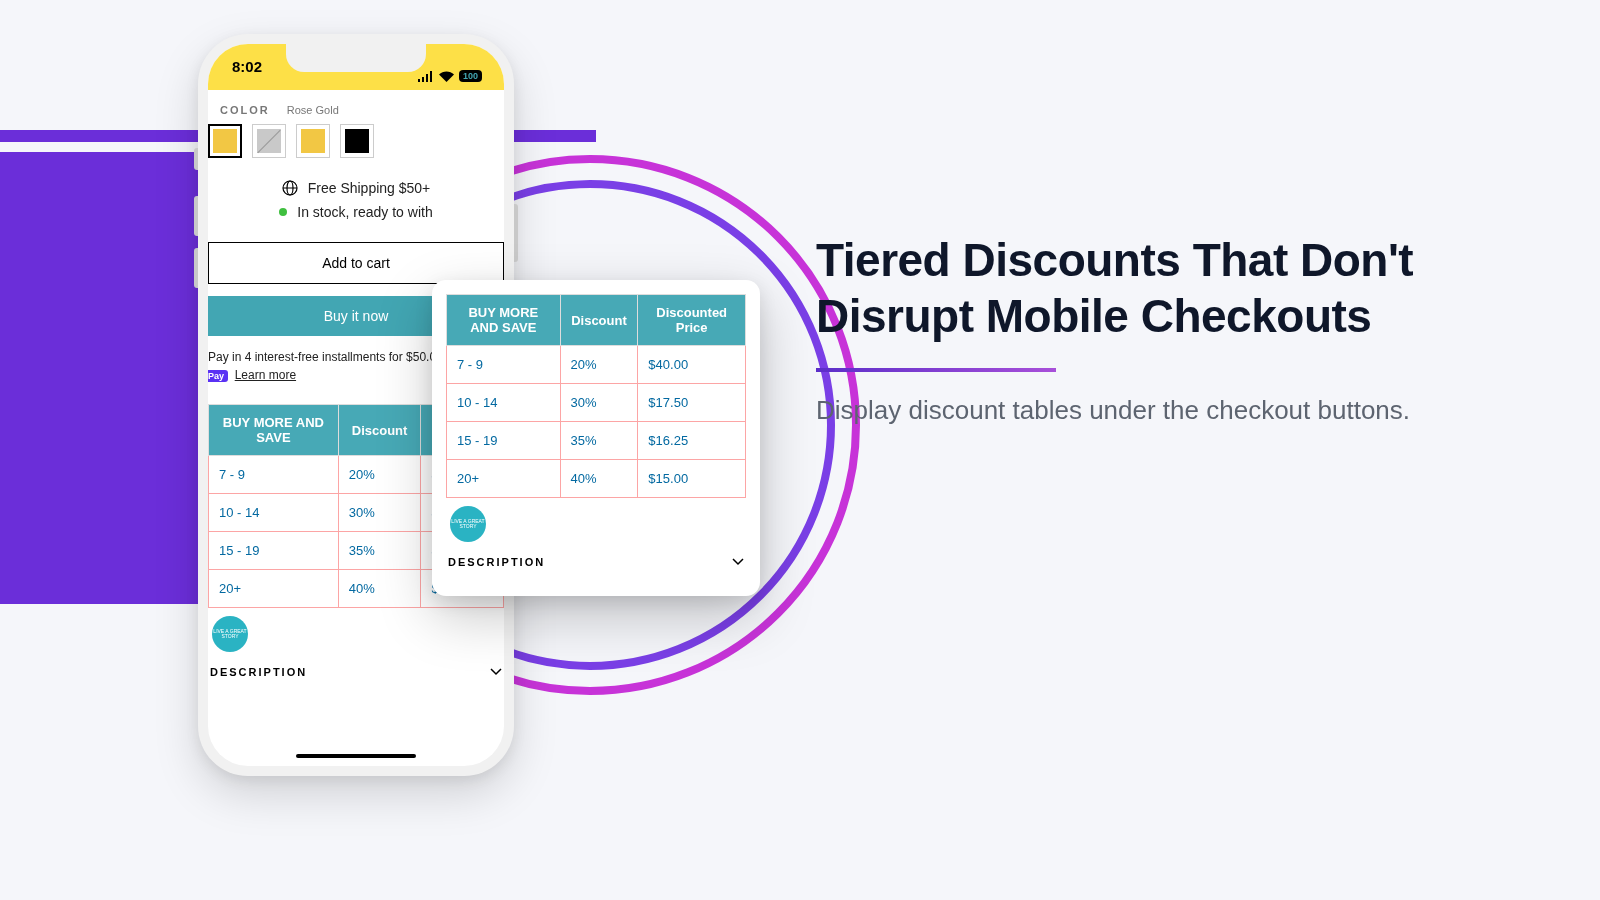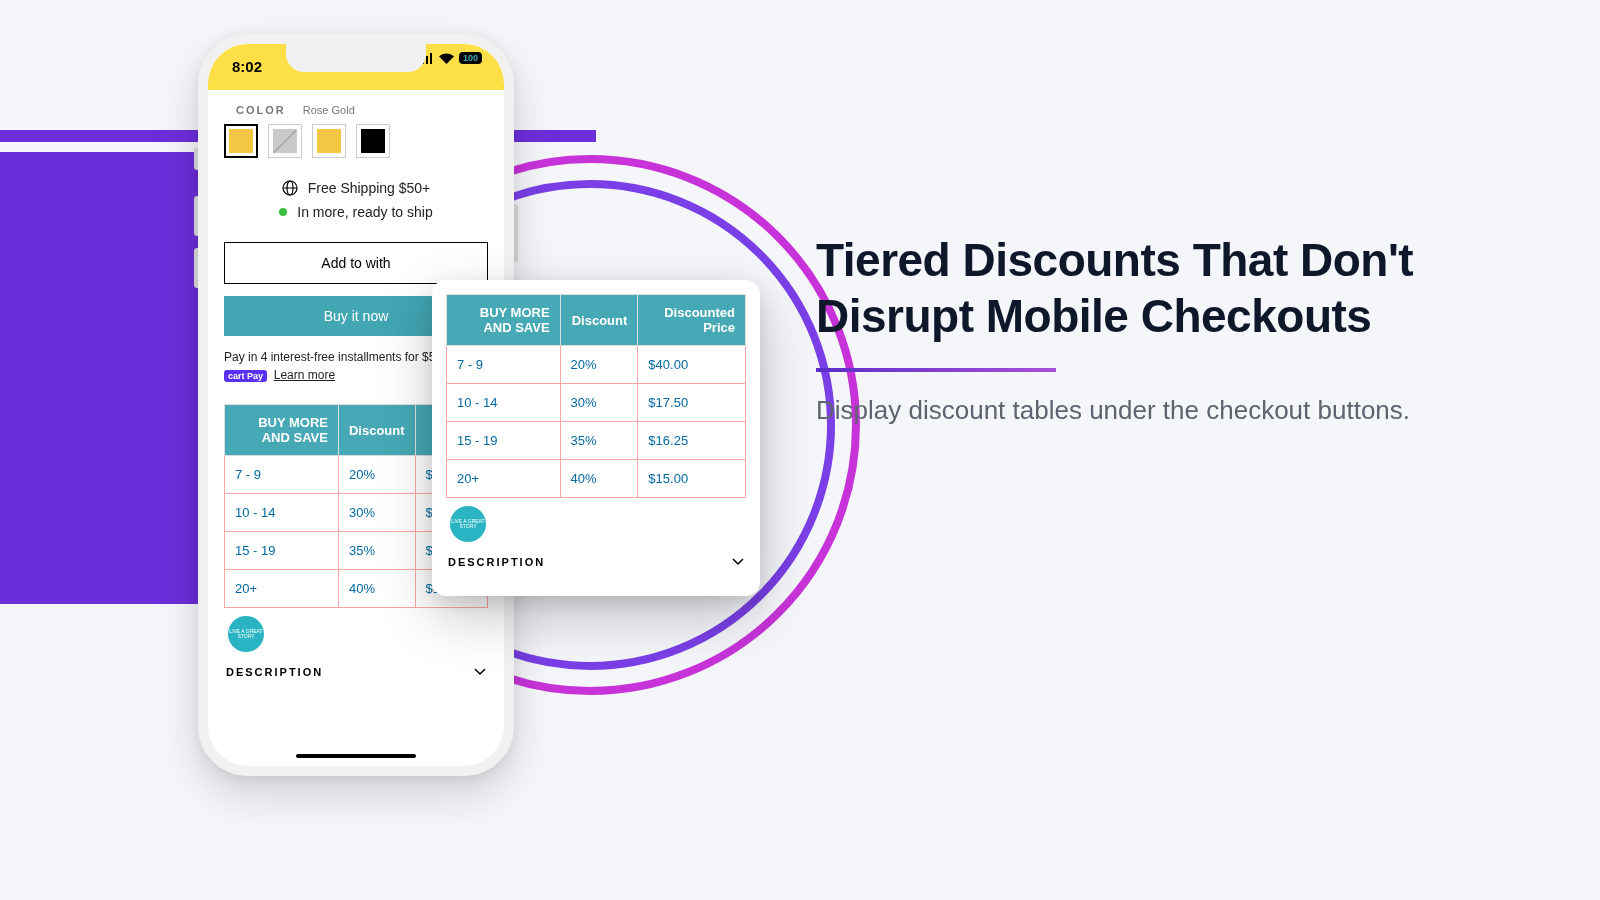--- a/index.html
+++ b/index.html
@@ -22,7 +22,7 @@
 
 .statusbar { height:46px; background:#fde047; position:relative; color:#000; }
 .sb-time { position:absolute; left:24px; top:14px; font-size:15px; font-weight:700; }
-.sb-right { position:absolute; right:22px; top:8px; display:flex; align-items:center; gap:5px; }
+.sb-right { position:absolute; right:22px; top:26px; display:flex; align-items:center; gap:5px; }
 .batt { background:#000; color:#42A6B3; font-size:9px; font-weight:700; padding:1px 4px; border-radius:4px; }
 .notch { position:absolute; top:0; left:50%; transform:translateX(-50%); width:140px; height:28px; background:#F1F1F1; border-radius:0 0 18px 18px; }
 

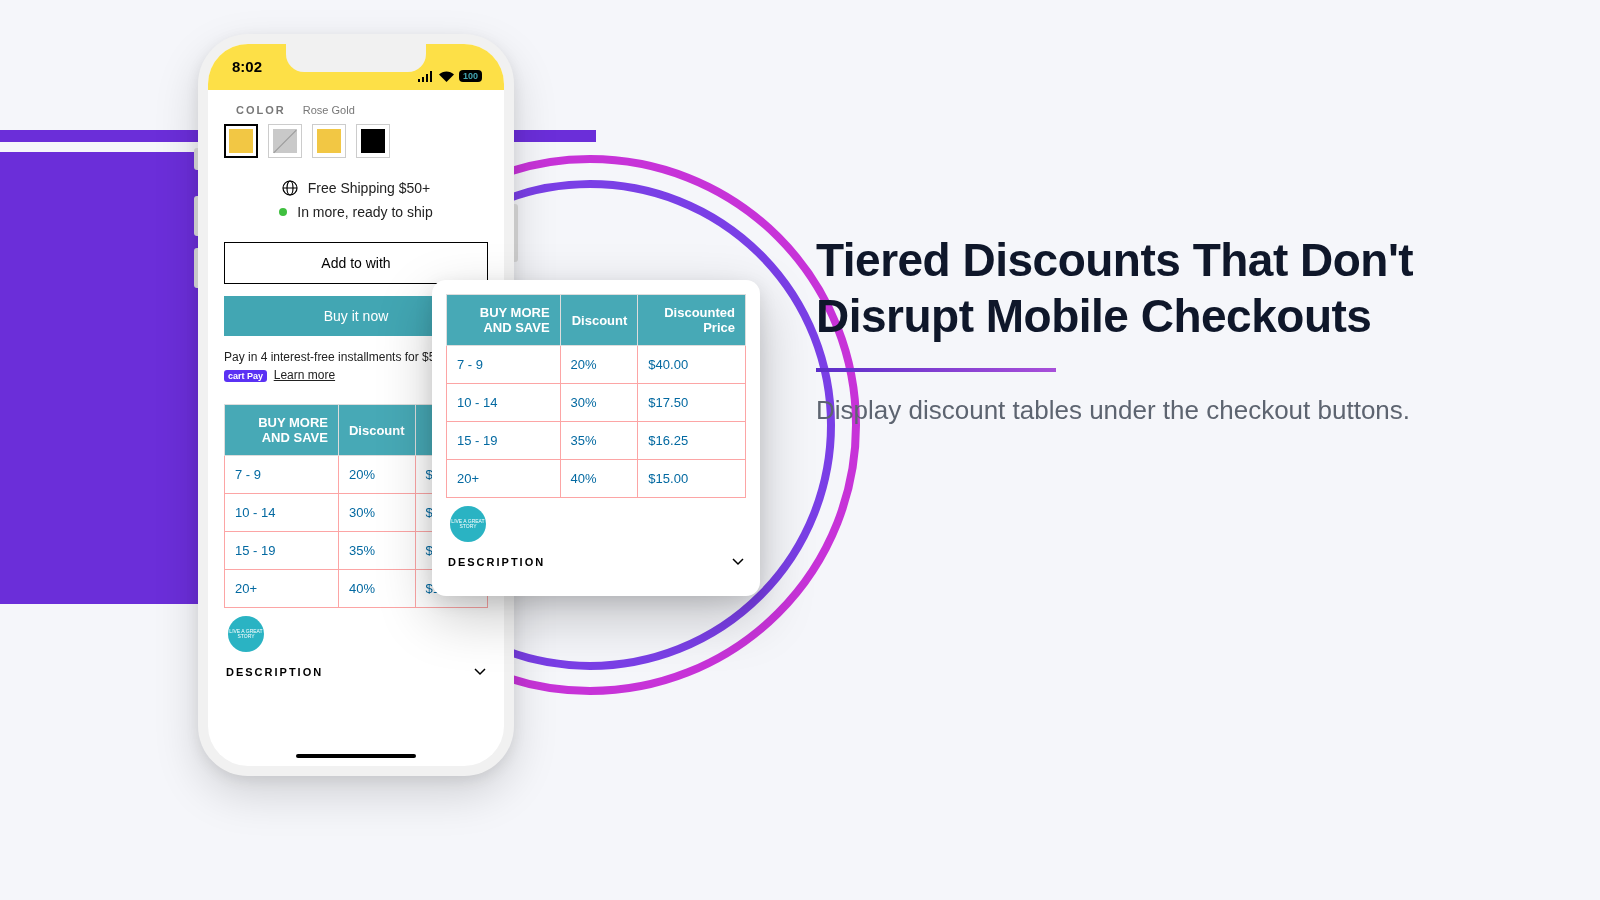--- a/index.html
+++ b/index.html
@@ -26,7 +26,7 @@
 .batt { background:#000; color:#42A6B3; font-size:9px; font-weight:700; padding:1px 4px; border-radius:4px; }
 .notch { position:absolute; top:0; left:50%; transform:translateX(-50%); width:140px; height:28px; background:#F1F1F1; border-radius:0 0 18px 18px; }
 
-.content { padding:14px 16px 0; }
+.content { padding:14px 0 0; }
 
 .label-row { font-size:11px; font-weight:700; letter-spacing:2px; color:#999; margin-bottom:8px; }
 .label-row span { color:#777; font-weight:400; margin-left:12px; letter-spacing:0; }

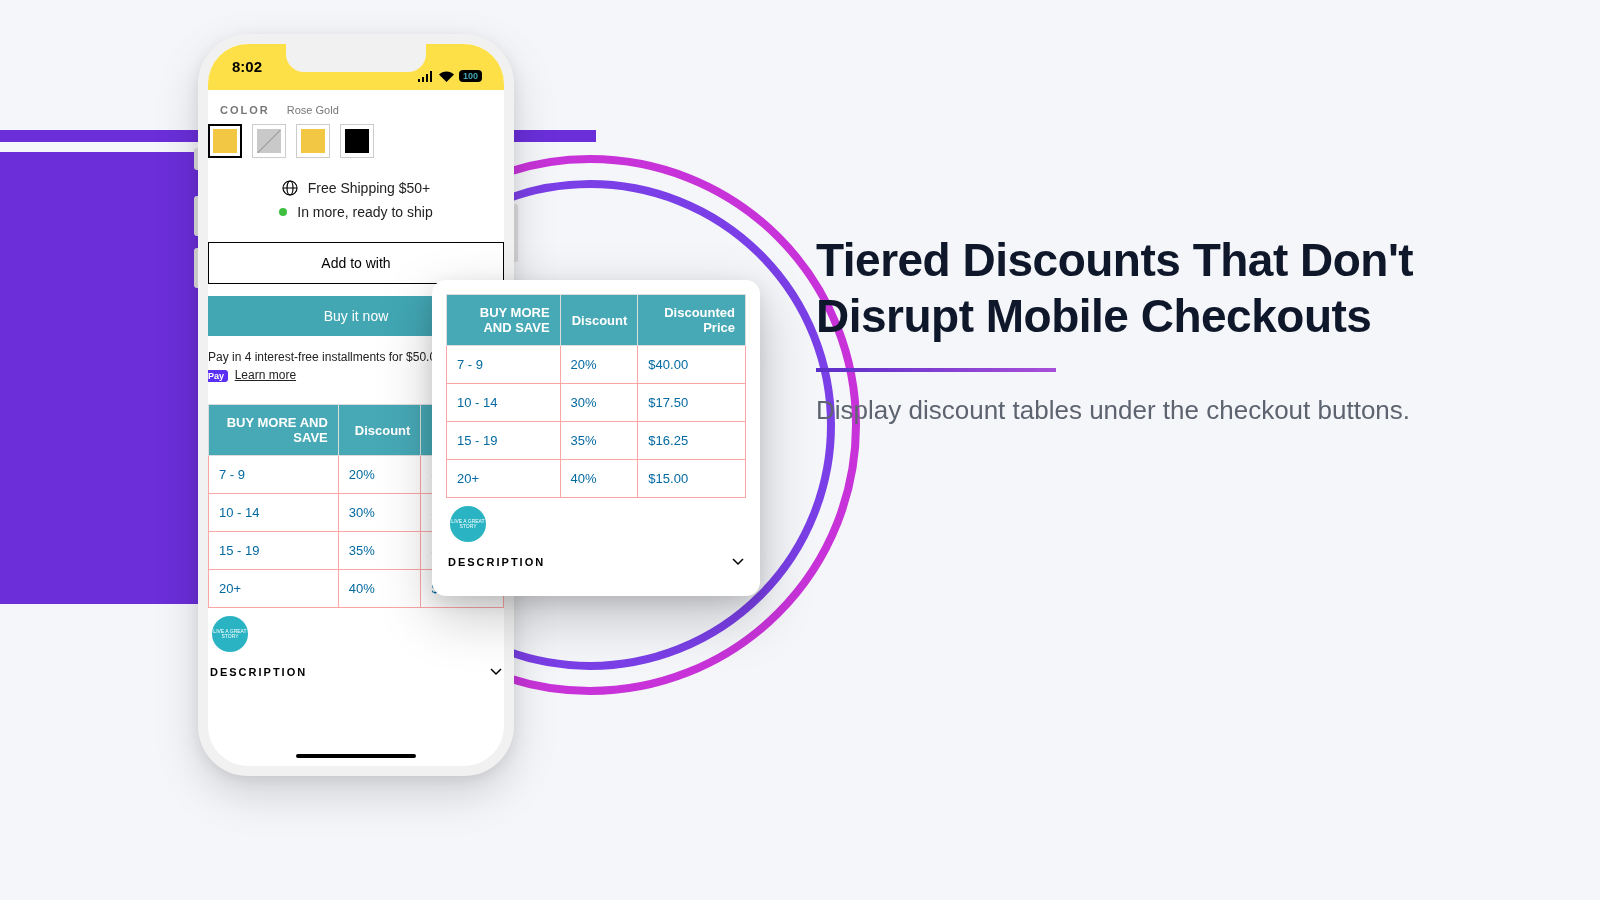--- a/index.html
+++ b/index.html
@@ -127,7 +127,7 @@
       </div>
       <div class="infoline">
         <span class="dot-green"></span>
-        <span>In more, ready to ship</span>
+        <span>In stock, ready to with</span>
       </div>
 
       <div style="height:14px"></div>

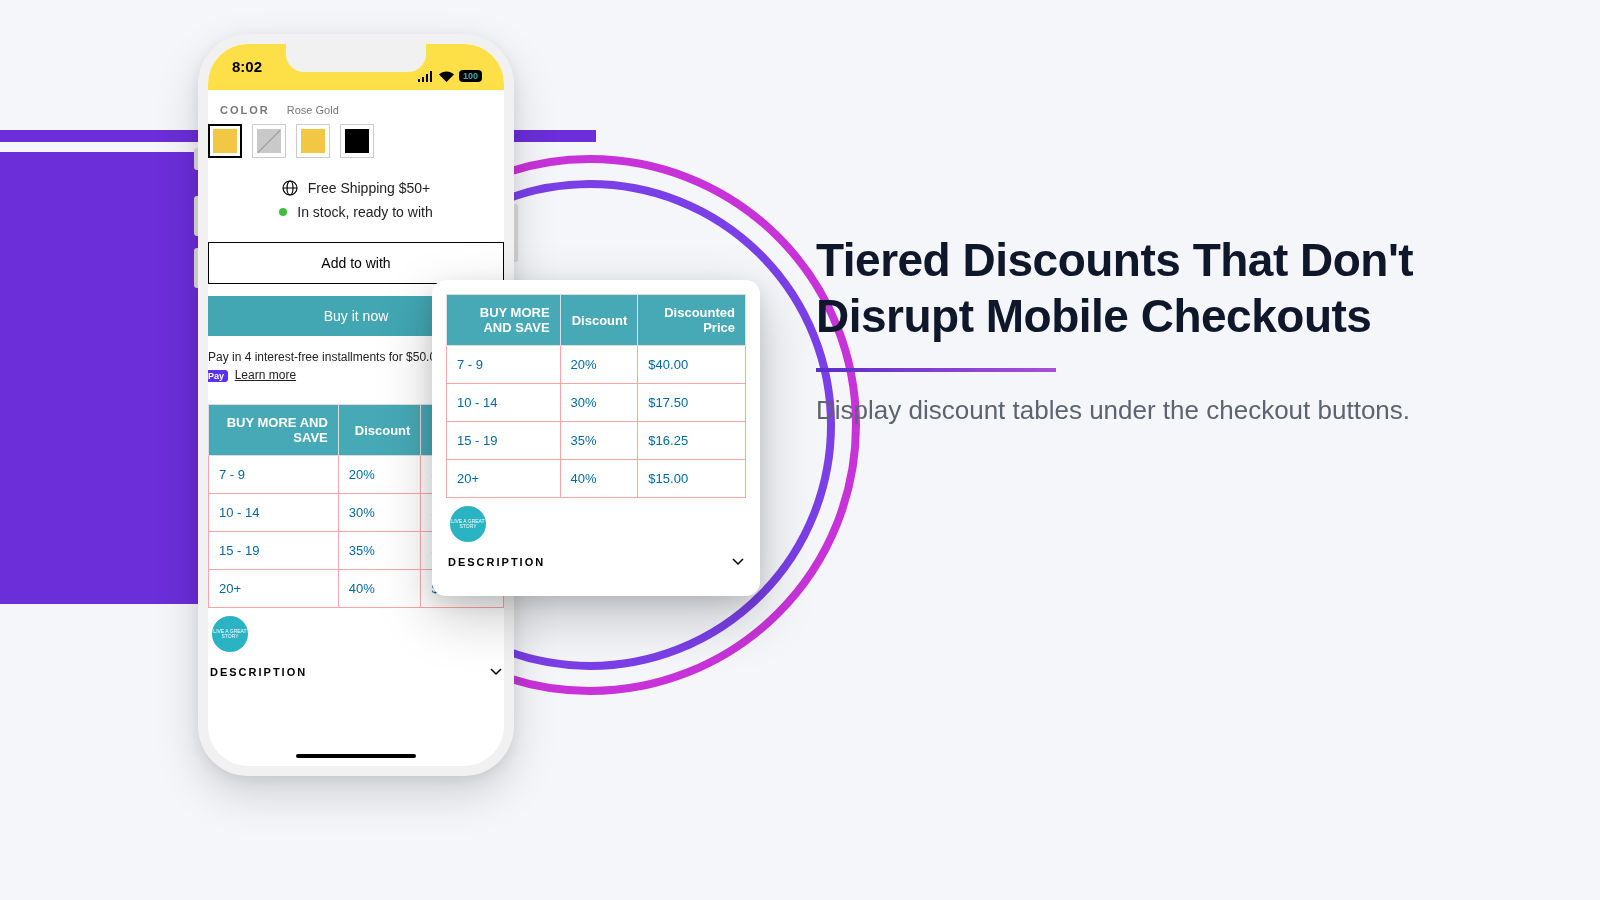--- a/index.html
+++ b/index.html
@@ -132,7 +132,7 @@
 
       <div style="height:14px"></div>
 
-      <button class="btn btn-outline">Add to with</button>
+      <button class="btn btn-outline">Add to cart</button>
       <button class="btn btn-solid">Buy it now</button>
 
       <div class="pay-in-4">

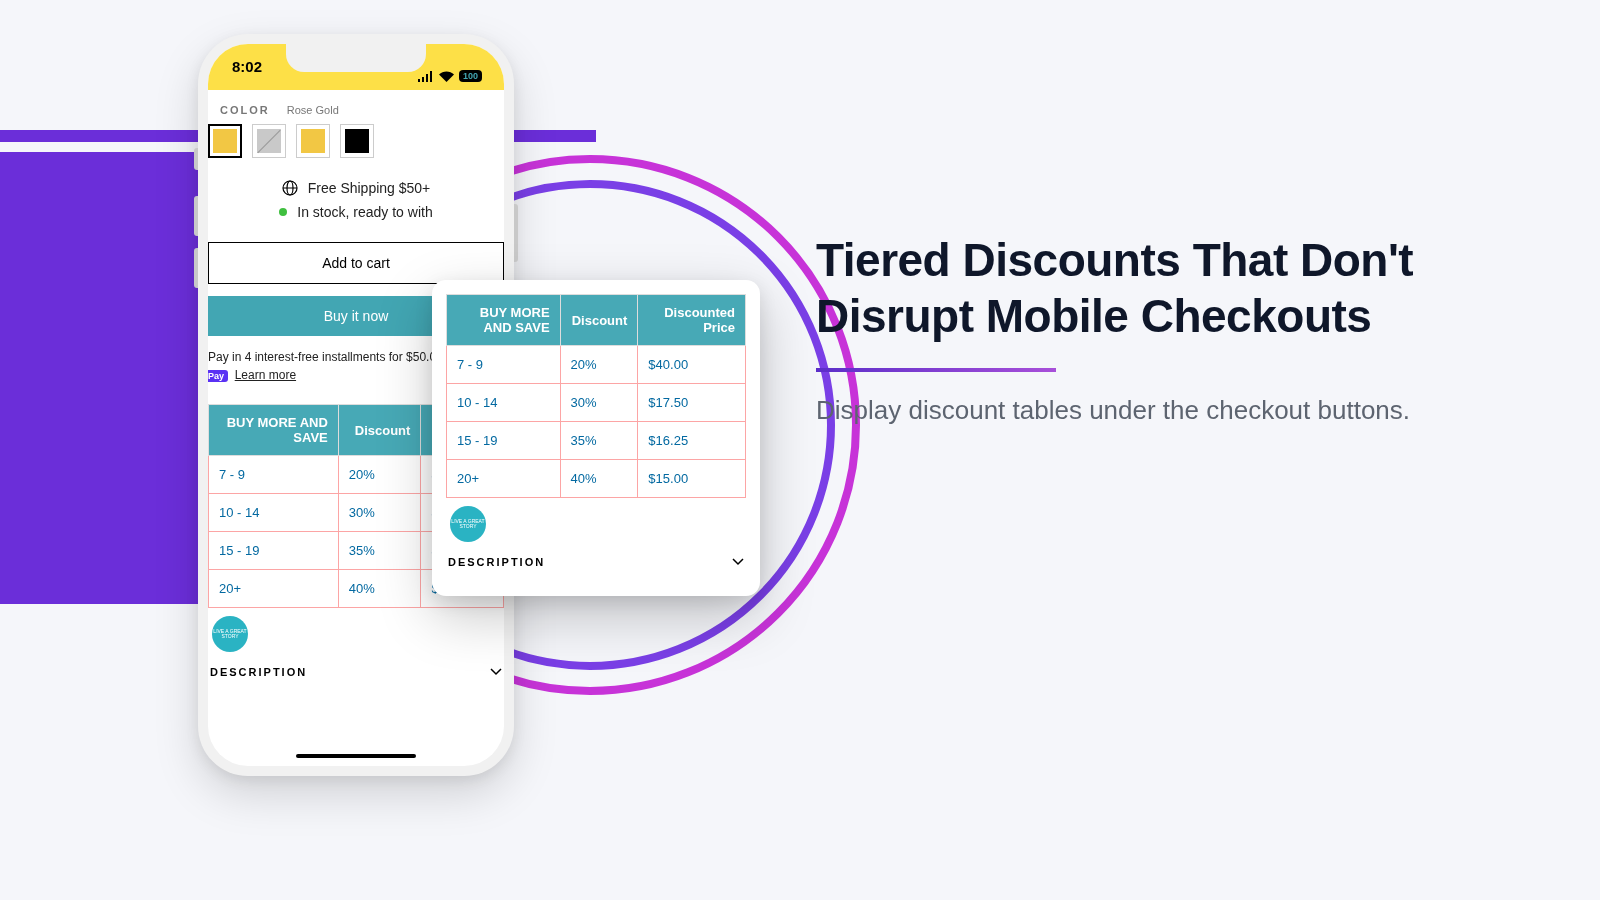--- a/index.html
+++ b/index.html
@@ -52,7 +52,7 @@
 .learn { text-decoration:underline; }
 
 .tbl { width:100%; border-collapse:collapse; font-size:13px; }
-.tbl th { background:#47A9B6; color:#fff; text-align:right; padding:10px 10px; font-weight:600; font-size:13px; border:1px solid #ddd; }
+.tbl th { background:#47A9B6; color:#fff; text-align:center; padding:10px 10px; font-weight:600; font-size:13px; border:1px solid #ddd; }
 .tbl td { padding:11px 10px; border:1px solid #fca5a5; color:#0369a1; }
 
 .desc-head { display:flex; justify-content:space-between; align-items:center; padding:14px 2px; font-size:11px; font-weight:700; letter-spacing:2px; }

